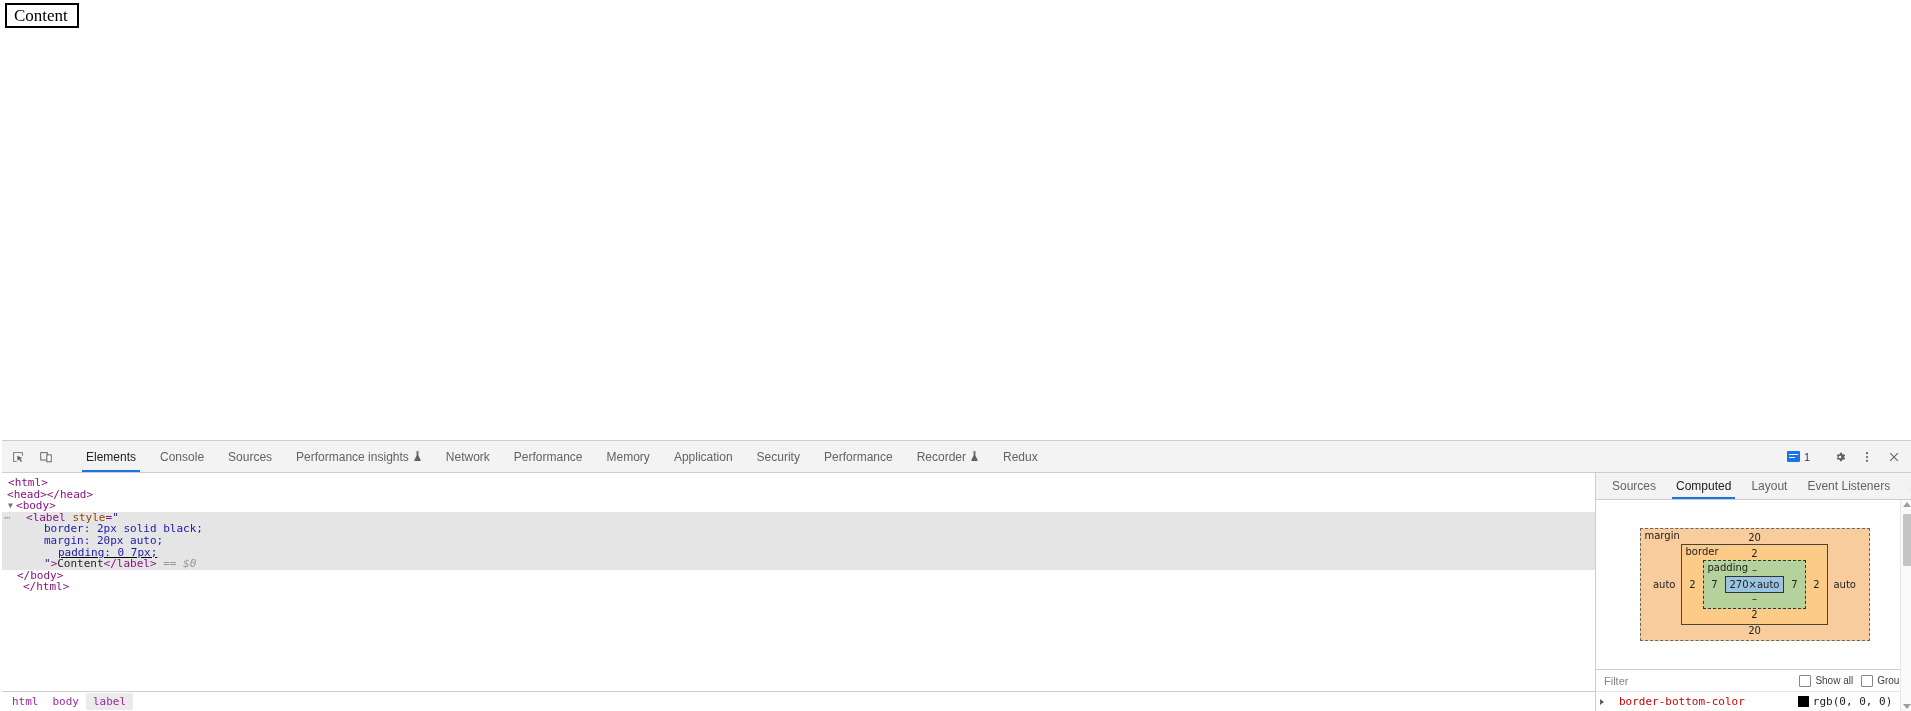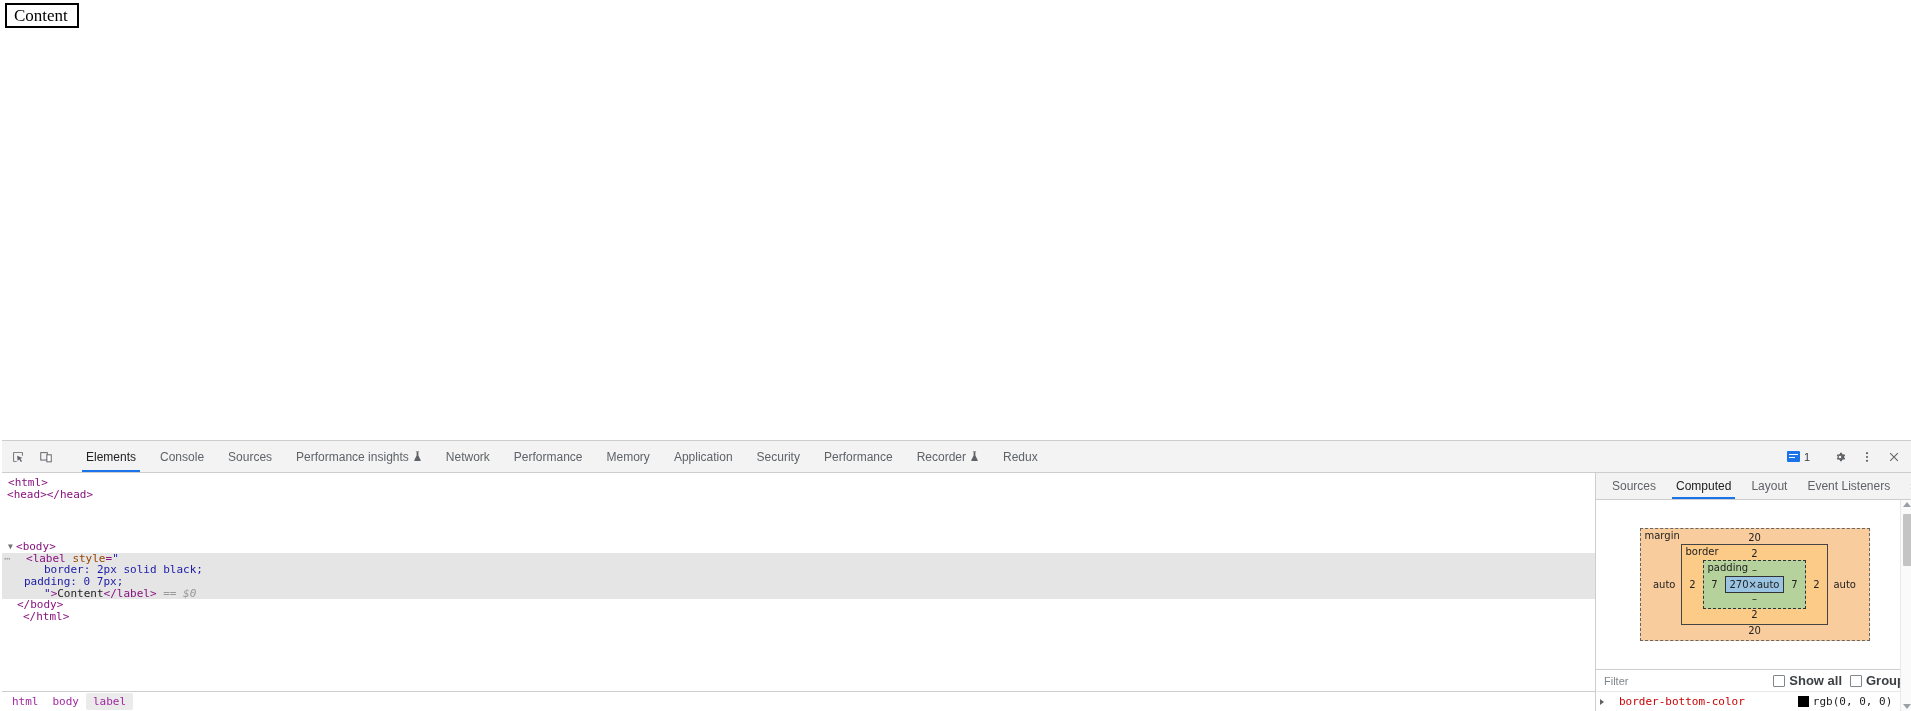--- a/index.html
+++ b/index.html
@@ -576,7 +576,7 @@
       <div class="dom-tree" id="dom-tree">
           <div class="dom-line" style=""><span><span class="punc">&lt;</span><span class="tw">html</span><span class="punc">&gt;</span></span></div>
           <div class="dom-line" style="padding-left: 5px;"><span><span class="punc">&lt;</span><span class="tw">head</span><span class="punc">&gt;&lt;/</span><span class="tw">head</span><span class="punc">&gt;</span></span></div>
-          <div class="dom-line" style="padding-left: 6px; margin-top: 41px;"><span><span class="arrow-t">▼</span><span class="punc">&lt;</span><span class="tw">body</span><span class="punc">&gt;</span></span></div>
+          <div class="dom-line" style="padding-left: 6px;"><span><span class="arrow-t">▼</span><span class="punc">&lt;</span><span class="tw">body</span><span class="punc">&gt;</span></span></div>
           <div class="dom-line selected" style="padding-left: 24px;"><span class="dots-badge">⋯</span><span><span class="punc">&lt;</span><span class="tw">label</span> <span class="attr">style</span><span class="punc">=</span><span class="val">"</span></span></div>
           <div class="dom-line selected" style="padding-left: 42px;"><span><span class="val">border: 2px solid black;</span></span></div>
           <div class="dom-line selected" style="padding-left: 22px;"><span><span class="val">padding: 0 7px;</span></span></div>

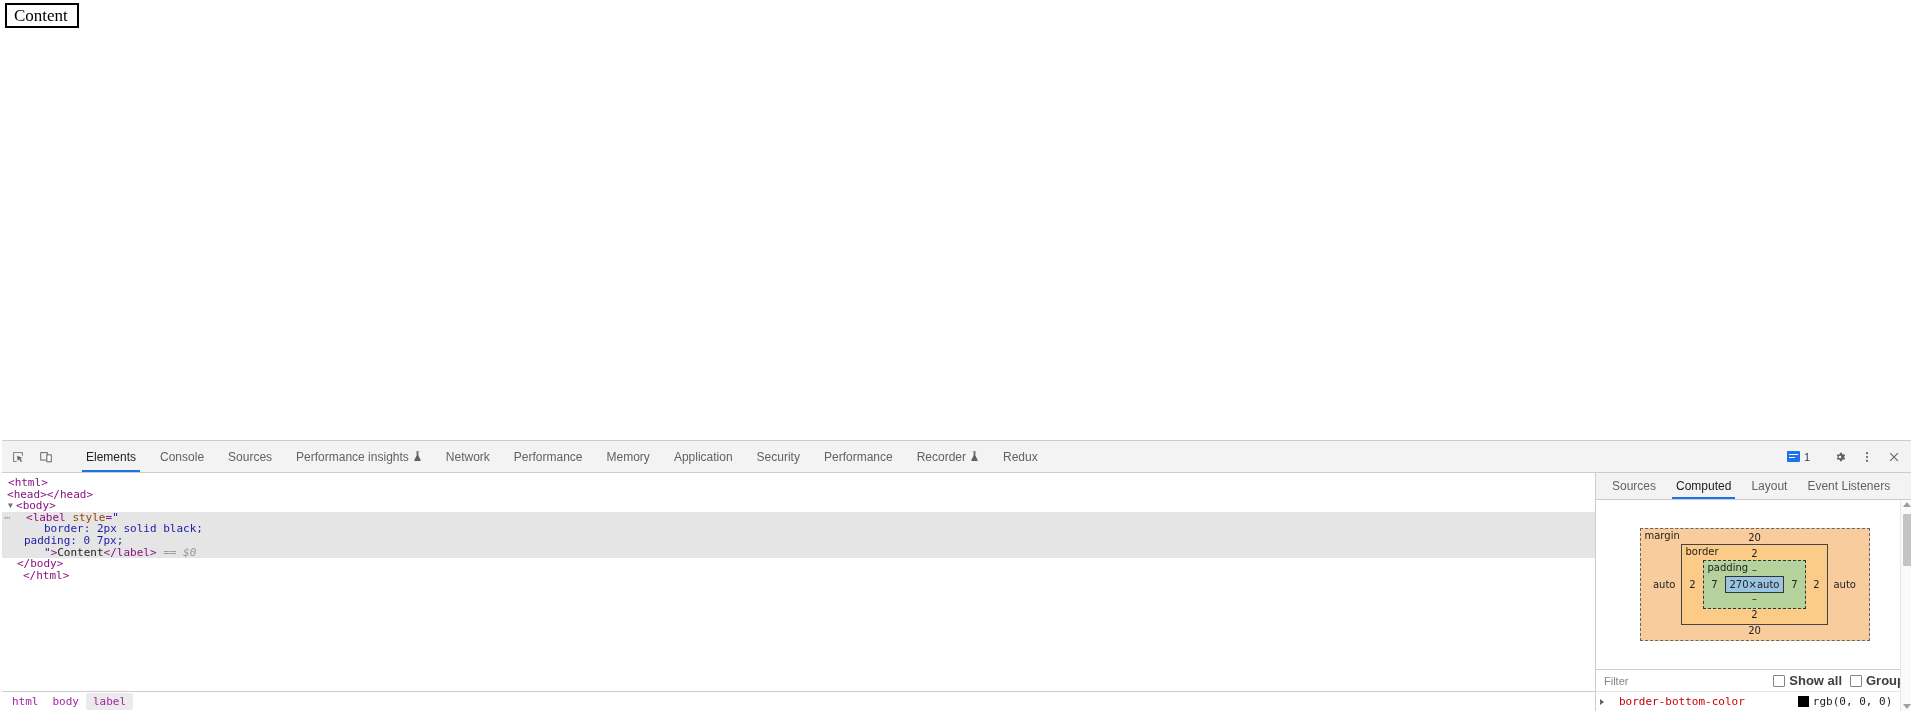--- a/index.html
+++ b/index.html
@@ -579,6 +579,7 @@
           <div class="dom-line" style="padding-left: 6px;"><span><span class="arrow-t">▼</span><span class="punc">&lt;</span><span class="tw">body</span><span class="punc">&gt;</span></span></div>
           <div class="dom-line selected" style="padding-left: 24px;"><span class="dots-badge">⋯</span><span><span class="punc">&lt;</span><span class="tw">label</span> <span class="attr">style</span><span class="punc">=</span><span class="val">"</span></span></div>
           <div class="dom-line selected" style="padding-left: 42px;"><span><span class="val">border: 2px solid black;</span></span></div>
+          <div class="dom-line selected" style="padding-left: 42px;"><span><span class="val">margin: 20px auto;</span></span></div>
           <div class="dom-line selected" style="padding-left: 22px;"><span><span class="val">padding: 0 7px;</span></span></div>
           <div class="dom-line selected" style="padding-left: 42px;"><span><span class="val">"</span><span class="punc">&gt;</span><span class="txt">Content</span><span class="punc">&lt;/</span><span class="tw">label</span><span class="punc">&gt;</span> <span class="dollar">== $0</span></span></div>
           <div class="dom-line" style="padding-left: 15px;"><span><span class="punc">&lt;/</span><span class="tw">body</span><span class="punc">&gt;</span></span></div>

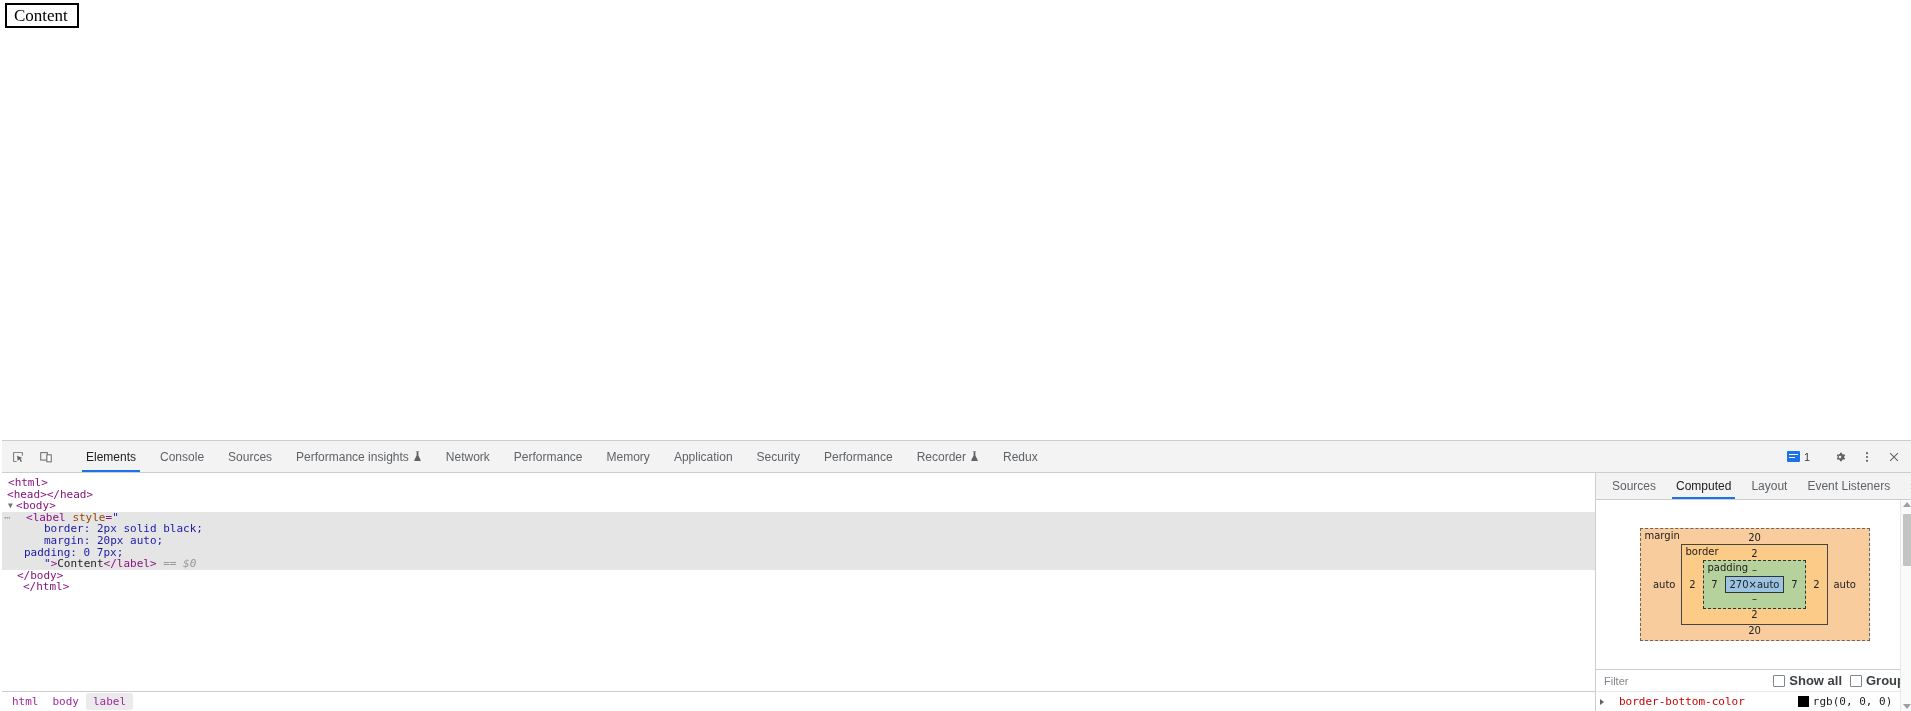--- a/index.html
+++ b/index.html
@@ -580,7 +580,7 @@
           <div class="dom-line selected" style="padding-left: 24px;"><span class="dots-badge">⋯</span><span><span class="punc">&lt;</span><span class="tw">label</span> <span class="attr">style</span><span class="punc">=</span><span class="val">"</span></span></div>
           <div class="dom-line selected" style="padding-left: 42px;"><span><span class="val">border: 2px solid black;</span></span></div>
           <div class="dom-line selected" style="padding-left: 42px;"><span><span class="val">margin: 20px auto;</span></span></div>
-          <div class="dom-line selected" style="padding-left: 22px;"><span><span class="val">padding: 0 7px;</span></span></div>
+          <div class="dom-line selected" style="padding-left: 56px; text-decoration: underline;"><span><span class="val">padding: 0 7px;</span></span></div>
           <div class="dom-line selected" style="padding-left: 42px;"><span><span class="val">"</span><span class="punc">&gt;</span><span class="txt">Content</span><span class="punc">&lt;/</span><span class="tw">label</span><span class="punc">&gt;</span> <span class="dollar">== $0</span></span></div>
           <div class="dom-line" style="padding-left: 15px;"><span><span class="punc">&lt;/</span><span class="tw">body</span><span class="punc">&gt;</span></span></div>
           <div class="dom-line" style="padding-left: 21px;"><span><span class="punc">&lt;/</span><span class="tw">html</span><span class="punc">&gt;</span></span></div>

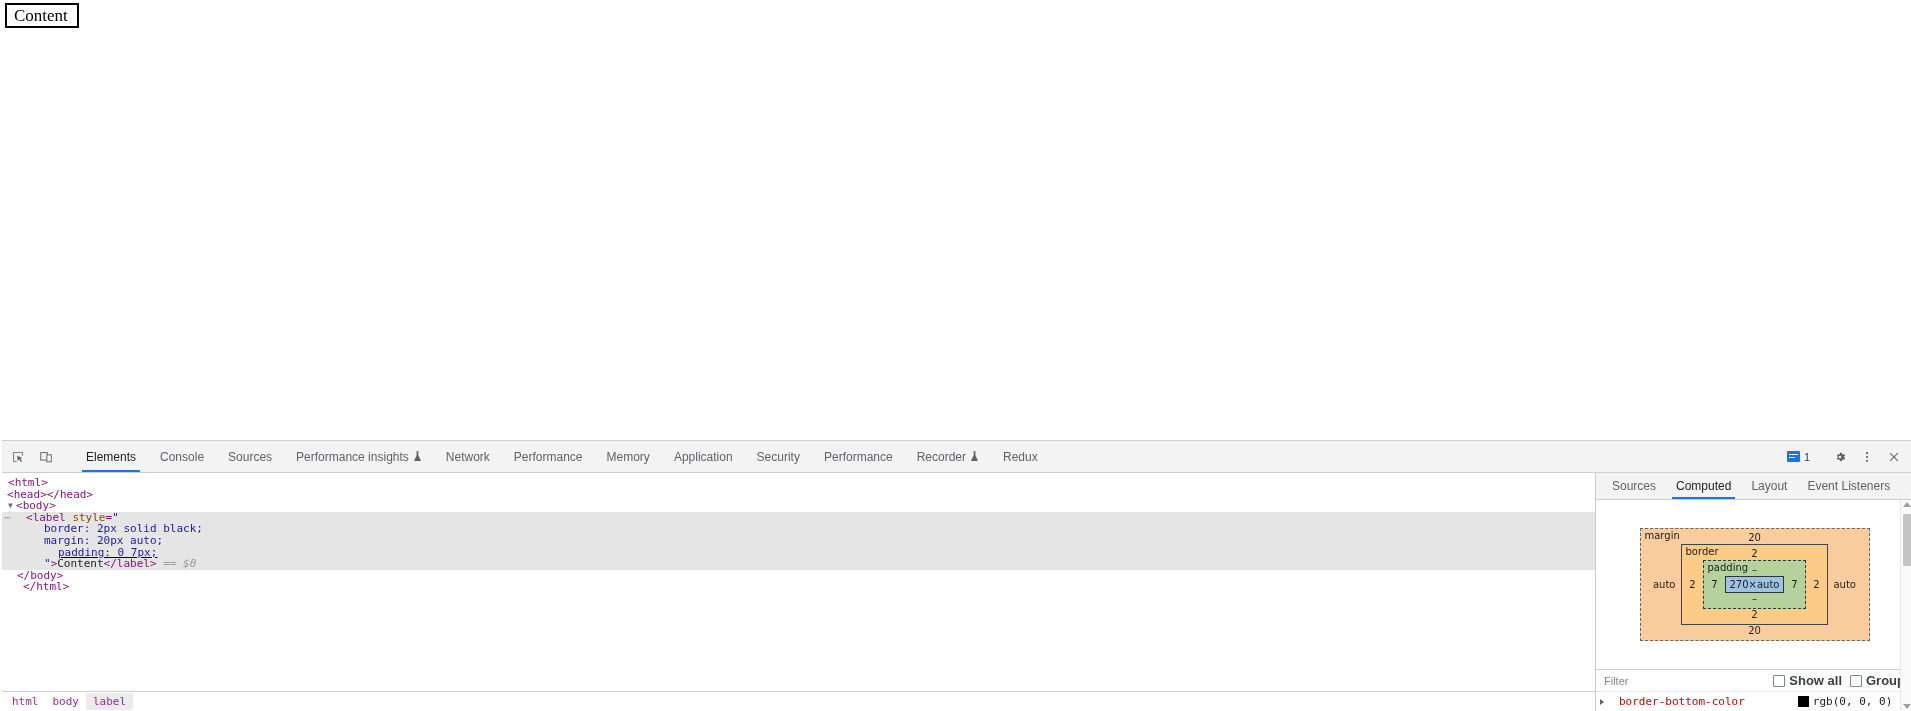--- a/index.html
+++ b/index.html
@@ -376,11 +376,10 @@
     display: flex;
     align-items: center;
     gap: 4px;
-    font-size: 13px;
+    font-size: 10px;
     color: #3c4043;
     cursor: pointer;
     white-space: nowrap;
-    font-weight: bold;
   }
   .chk {
     width: 10px;

